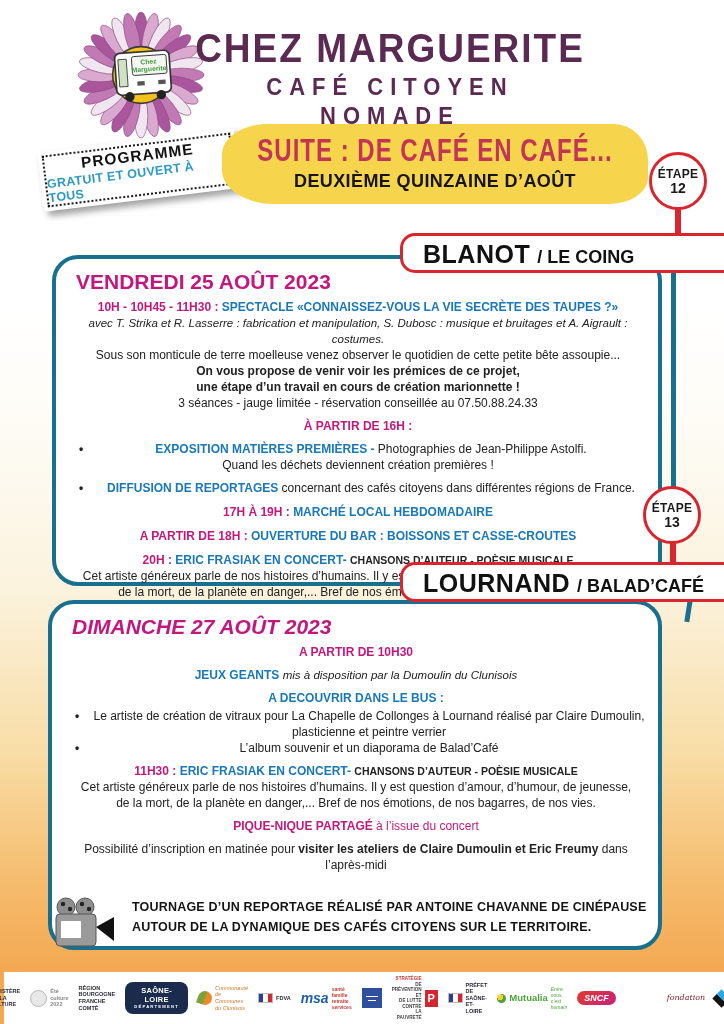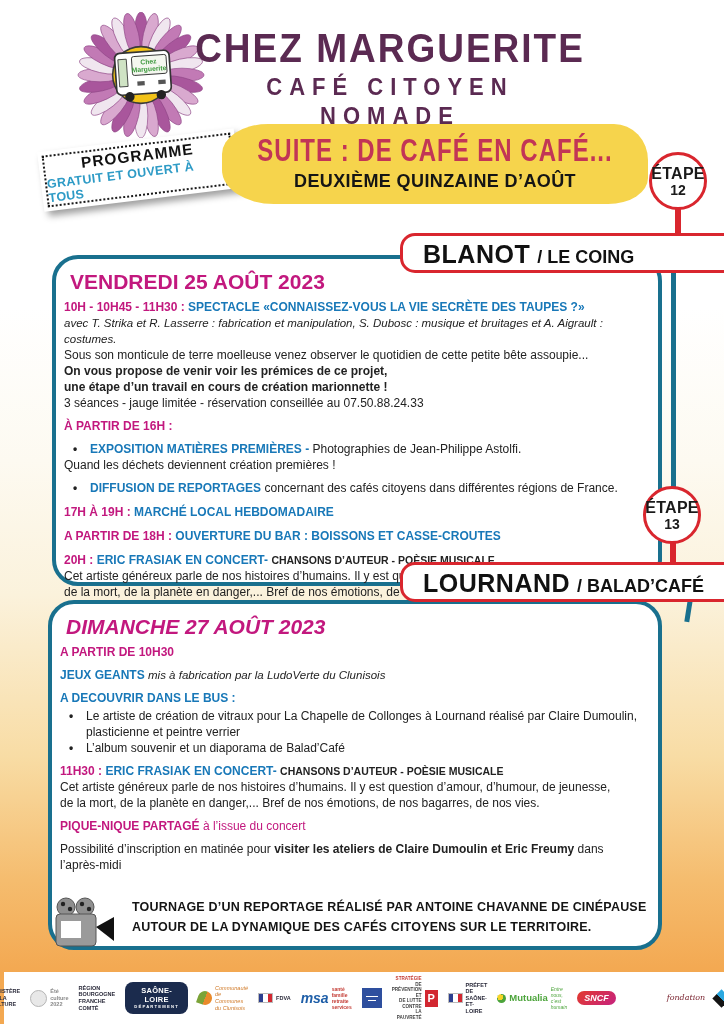--- a/index.html
+++ b/index.html
@@ -33,7 +33,7 @@
   .etape{position:absolute;width:58px;height:58px;border-radius:50%;background:#fff;border:3px solid var(--red);
     display:flex;flex-direction:column;align-items:center;justify-content:center;z-index:6;box-sizing:border-box;
     font-weight:bold;color:#1a1a1a;}
-  .etape .el{font-size:16px;letter-spacing:.3px;}
+  .etape .el{font-size:12px;letter-spacing:.3px;}
   .etape .en{font-size:14px;margin-top:-1px;}
   #etape12{left:649px;top:152px;} #etape13{left:643px;top:486px;}
   .vline{position:absolute;z-index:4;}

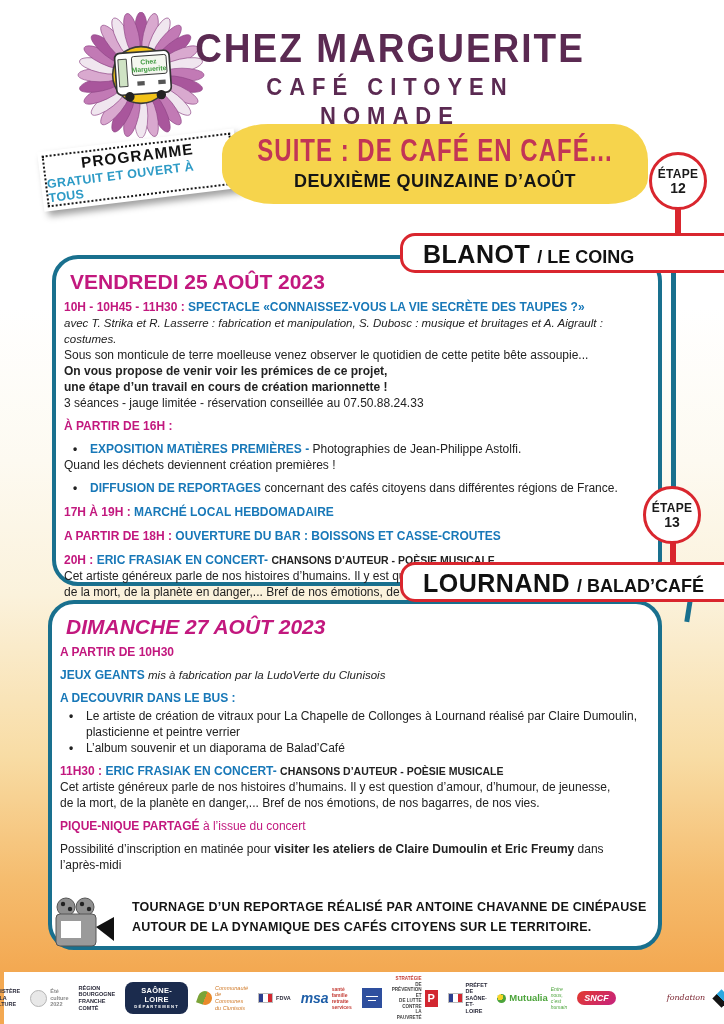--- a/index.html
+++ b/index.html
@@ -48,7 +48,7 @@
   .stop-place{font-size:18px;font-weight:bold;color:#111;margin-left:7px;}
   
   .daybox{position:absolute;background:#fff;border:4px solid var(--teal);border-radius:26px;
-    padding:8px 12px 0 8px;box-sizing:border-box;z-index:3;}
+    padding:8px 12px 0 14px;box-sizing:border-box;z-index:3;}
   #friday{left:52px;top:255px;width:610px;height:331px;}
   #sunday{left:48px;top:600px;width:614px;height:350px;}
   .date{color:var(--magenta);font-weight:bold;font-size:21px;line-height:26px;margin:2px 0 4px 6px;}

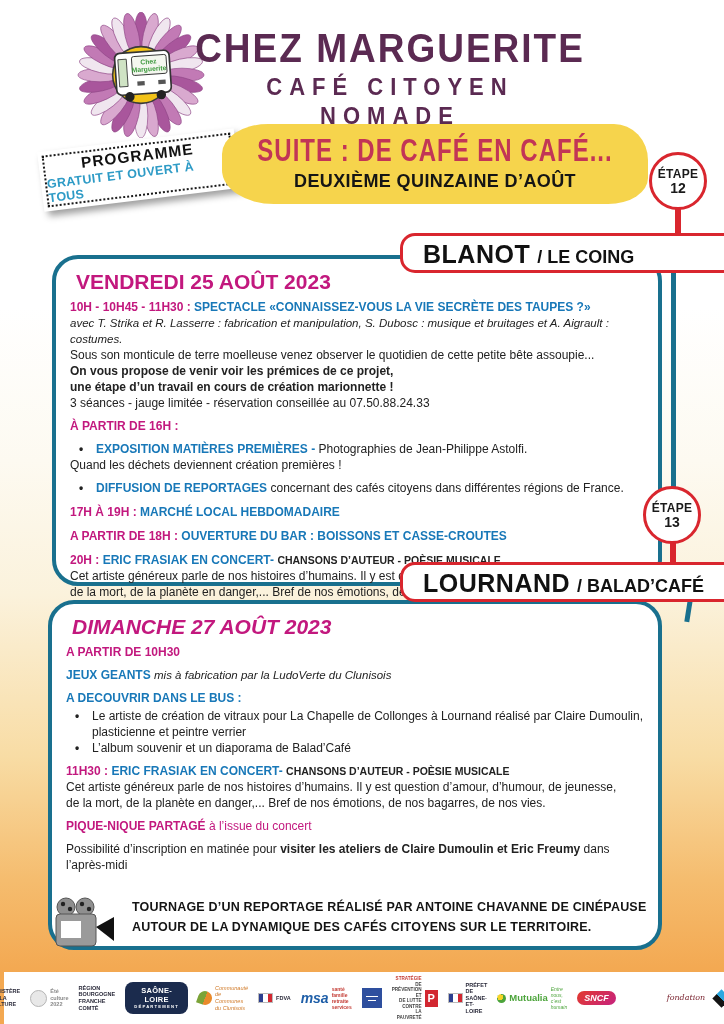--- a/index.html
+++ b/index.html
@@ -53,7 +53,7 @@
   #sunday{left:48px;top:600px;width:614px;height:350px;}
   .date{color:var(--magenta);font-weight:bold;font-size:21px;line-height:26px;margin:2px 0 4px 6px;}
   #sunday .date{font-style:italic;}
-  .line{font-size:12px;line-height:16px;color:#222;}
+  .line{font-size:12px;line-height:16px;color:#222;text-align:center;}
   .line.bullet{padding-left:26px;position:relative;}
   .line.bullet::before{content:"\2022";position:absolute;left:9px;top:0;font-weight:bold;color:#222;}
   .seg-m{color:var(--magenta);font-weight:bold;}

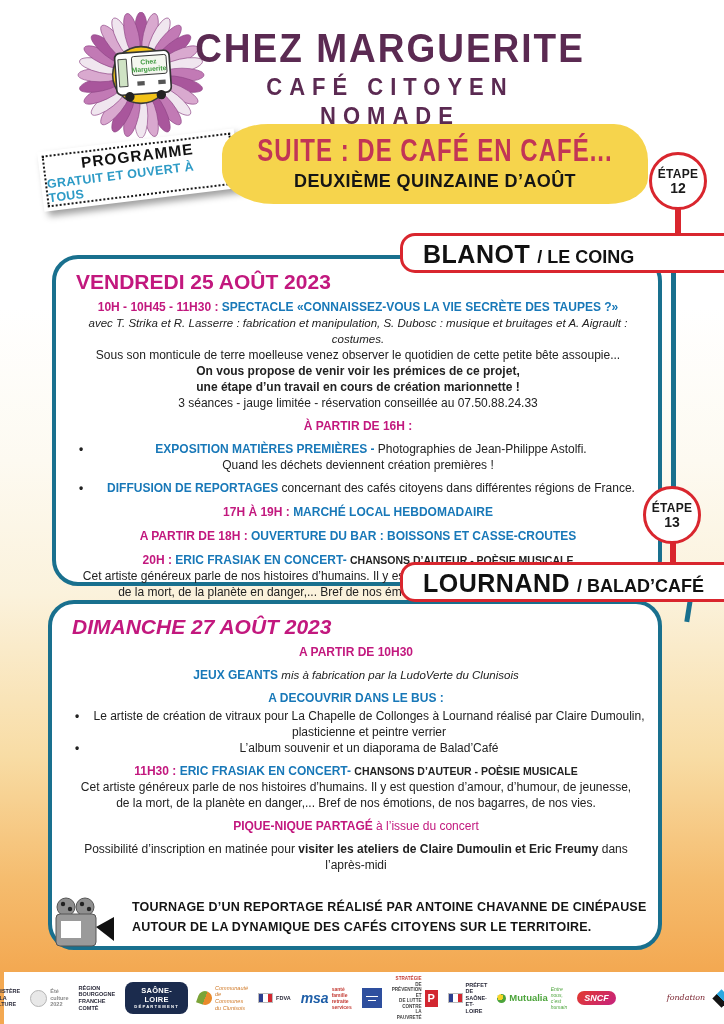--- a/index.html
+++ b/index.html
@@ -209,7 +209,7 @@
     <div class="date">DIMANCHE 27 AOÛT 2023</div>
     <div>
         <div class="line" style="margin-top: 2px;"><span class="seg-m">A PARTIR DE 10H30</span></div>
-        <div class="line" style="margin-top: 7px;"><span class="seg-b">JEUX GEANTS </span><span class="seg-i">mis à fabrication par la LudoVerte du Clunisois</span></div>
+        <div class="line" style="margin-top: 7px;"><span class="seg-b">JEUX GEANTS </span><span class="seg-i">mis à disposition par la Dumoulin du Clunisois</span></div>
         <div class="line" style="margin-top: 7px;"><span class="seg-b">A DECOUVRIR DANS LE BUS :</span></div>
         <div class="line bullet" style="margin-top: 2px;"><span class="seg-k">Le artiste de création de vitraux pour La Chapelle de Collonges à Lournand réalisé par Claire Dumoulin, plasticienne et peintre verrier</span></div>
         <div class="line bullet"><span class="seg-k">L’album souvenir et un diaporama de Balad’Café</span></div>

